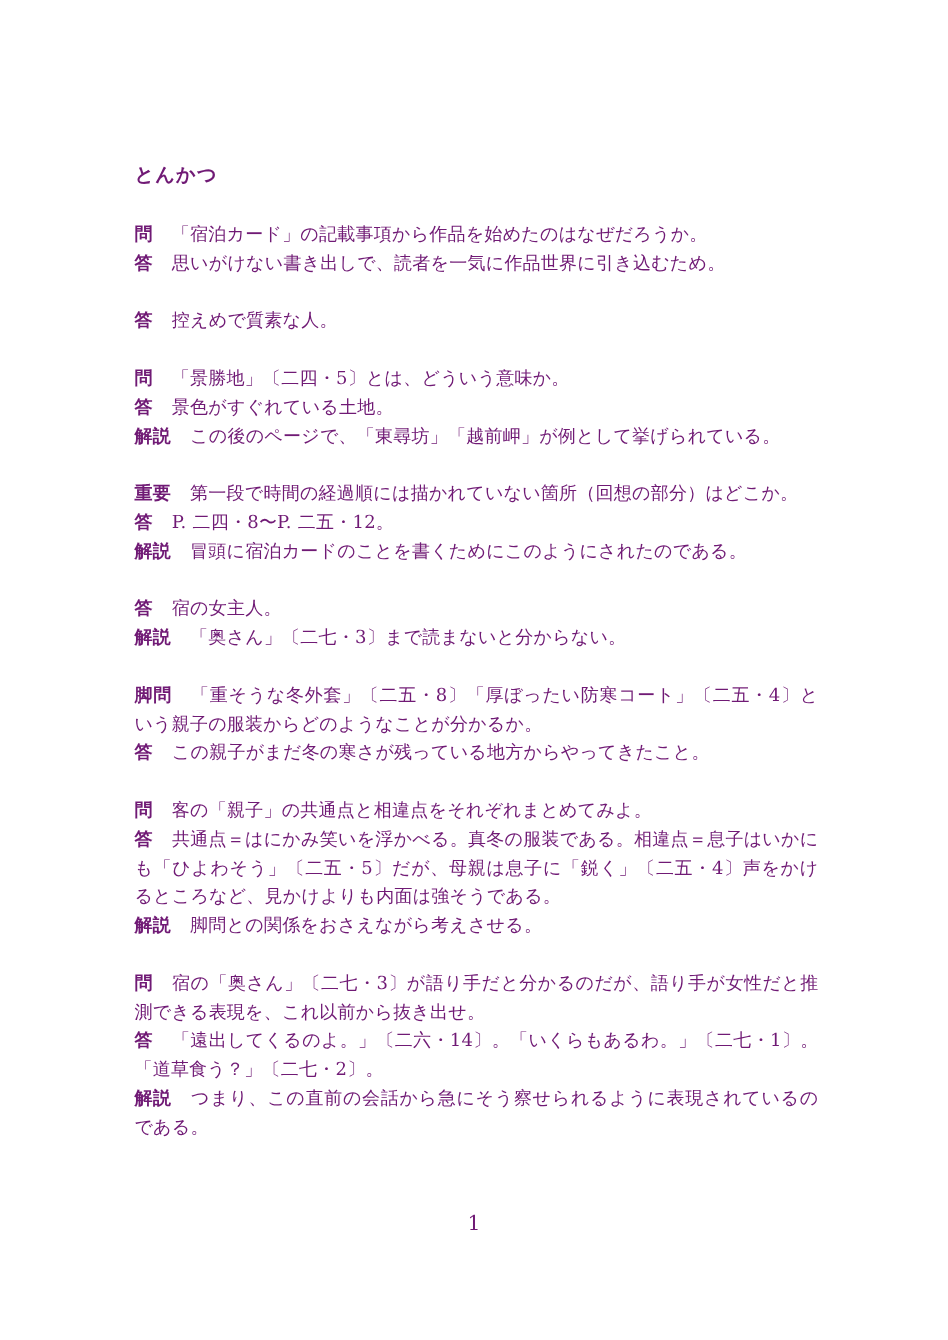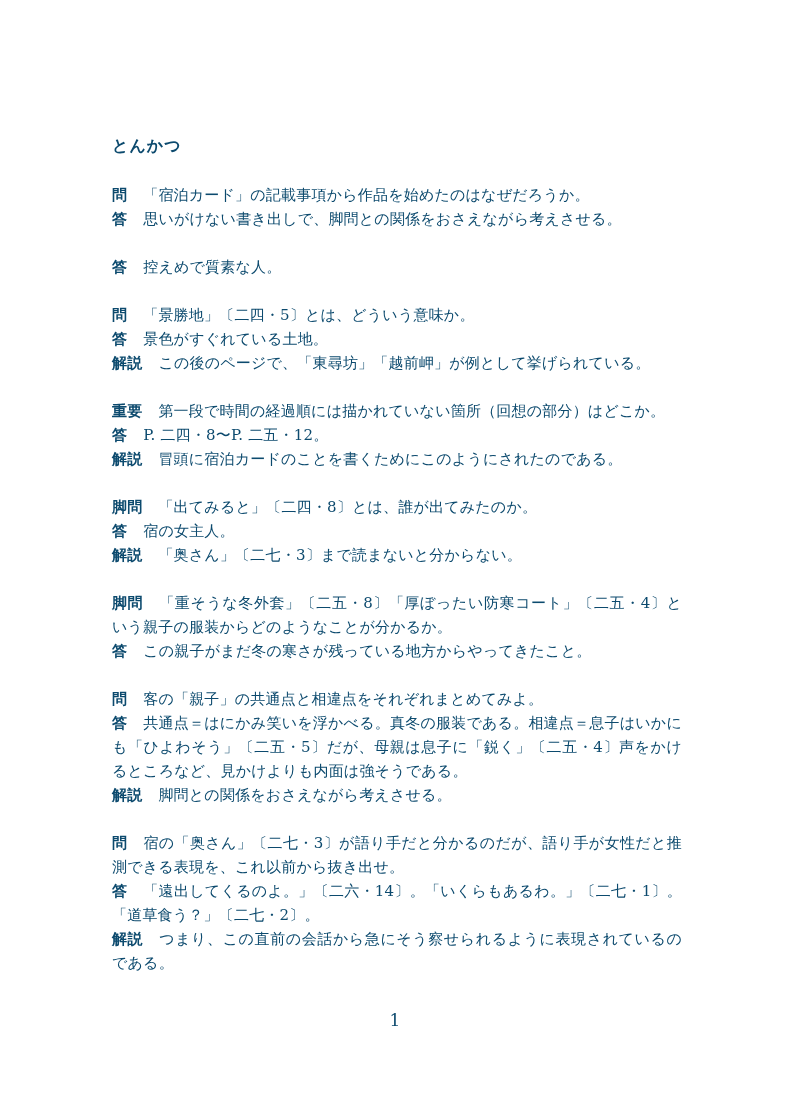--- a/index.html
+++ b/index.html
@@ -14,7 +14,7 @@
     background: #ffffff;
     box-sizing: border-box;
     padding: 134px 108px 0 112px;
-    color: #0c4a6e;
+    color: #701a75;
     overflow: hidden;
   }
   .doc-title {

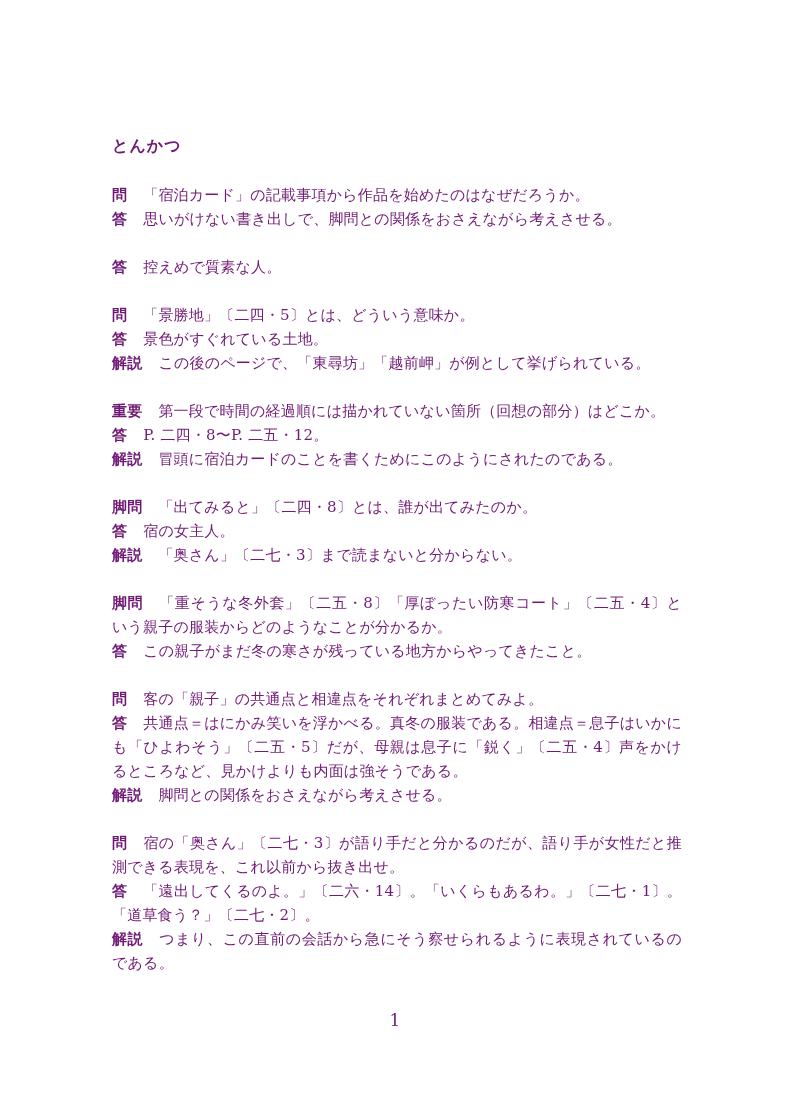--- a/index.html
+++ b/index.html
@@ -68,7 +68,7 @@
 
   <section class="qa-block">
     <p class="para"><span class="label">問</span><span>「宿泊カード」の記載事項から作品を始めたのはなぜだろうか。</span></p>
-    <p class="para"><span class="label">答</span><span>思いがけない書き出しで、脚問との関係をおさえながら考えさせる。</span></p>
+    <p class="para"><span class="label">答</span><span>思いがけない書き出しで、読者を一気に作品世界に引き込むため。</span></p>
   </section>
 
   <section class="qa-block">

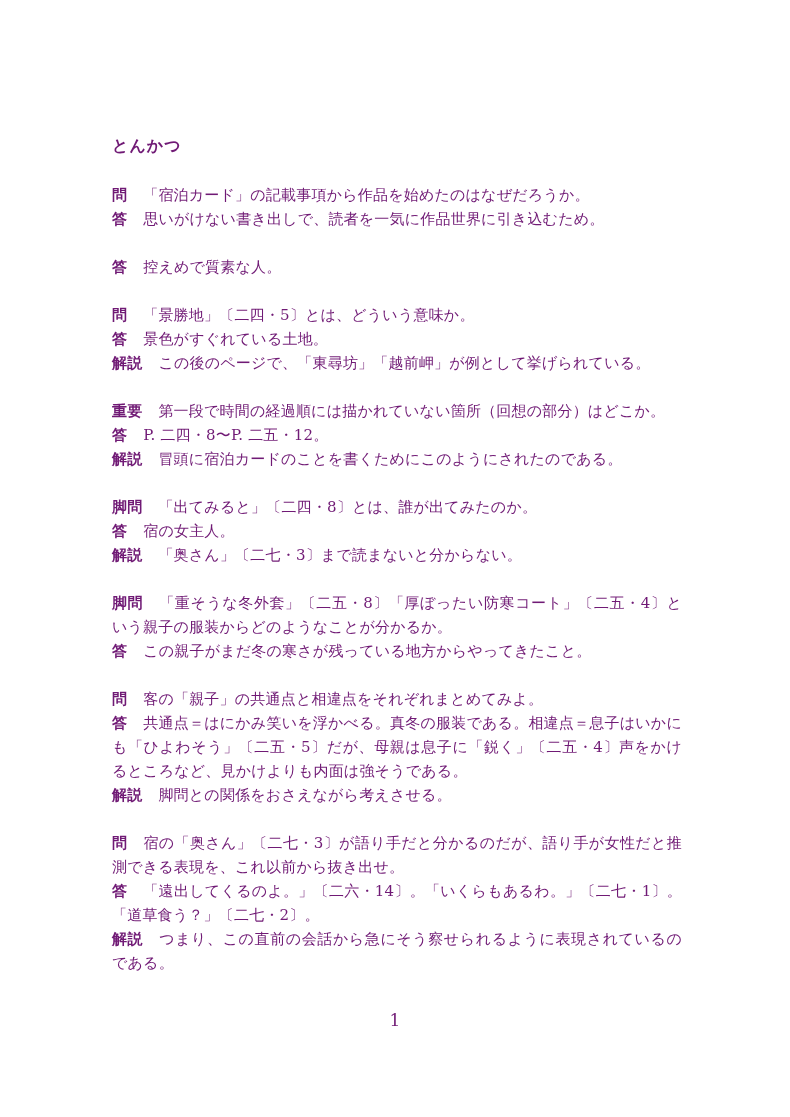--- a/index.html
+++ b/index.html
@@ -88,7 +88,6 @@
   </section>
 
   <section class="qa-block">
-    <p class="para"><span class="label">脚問</span><span>「出てみると」〔二四・8〕とは、誰が出てみたのか。</span></p>
     <p class="para"><span class="label">答</span><span>宿の女主人。</span></p>
     <p class="para"><span class="label">解説</span><span>「奥さん」〔二七・3〕まで読まないと分からない。</span></p>
   </section>

